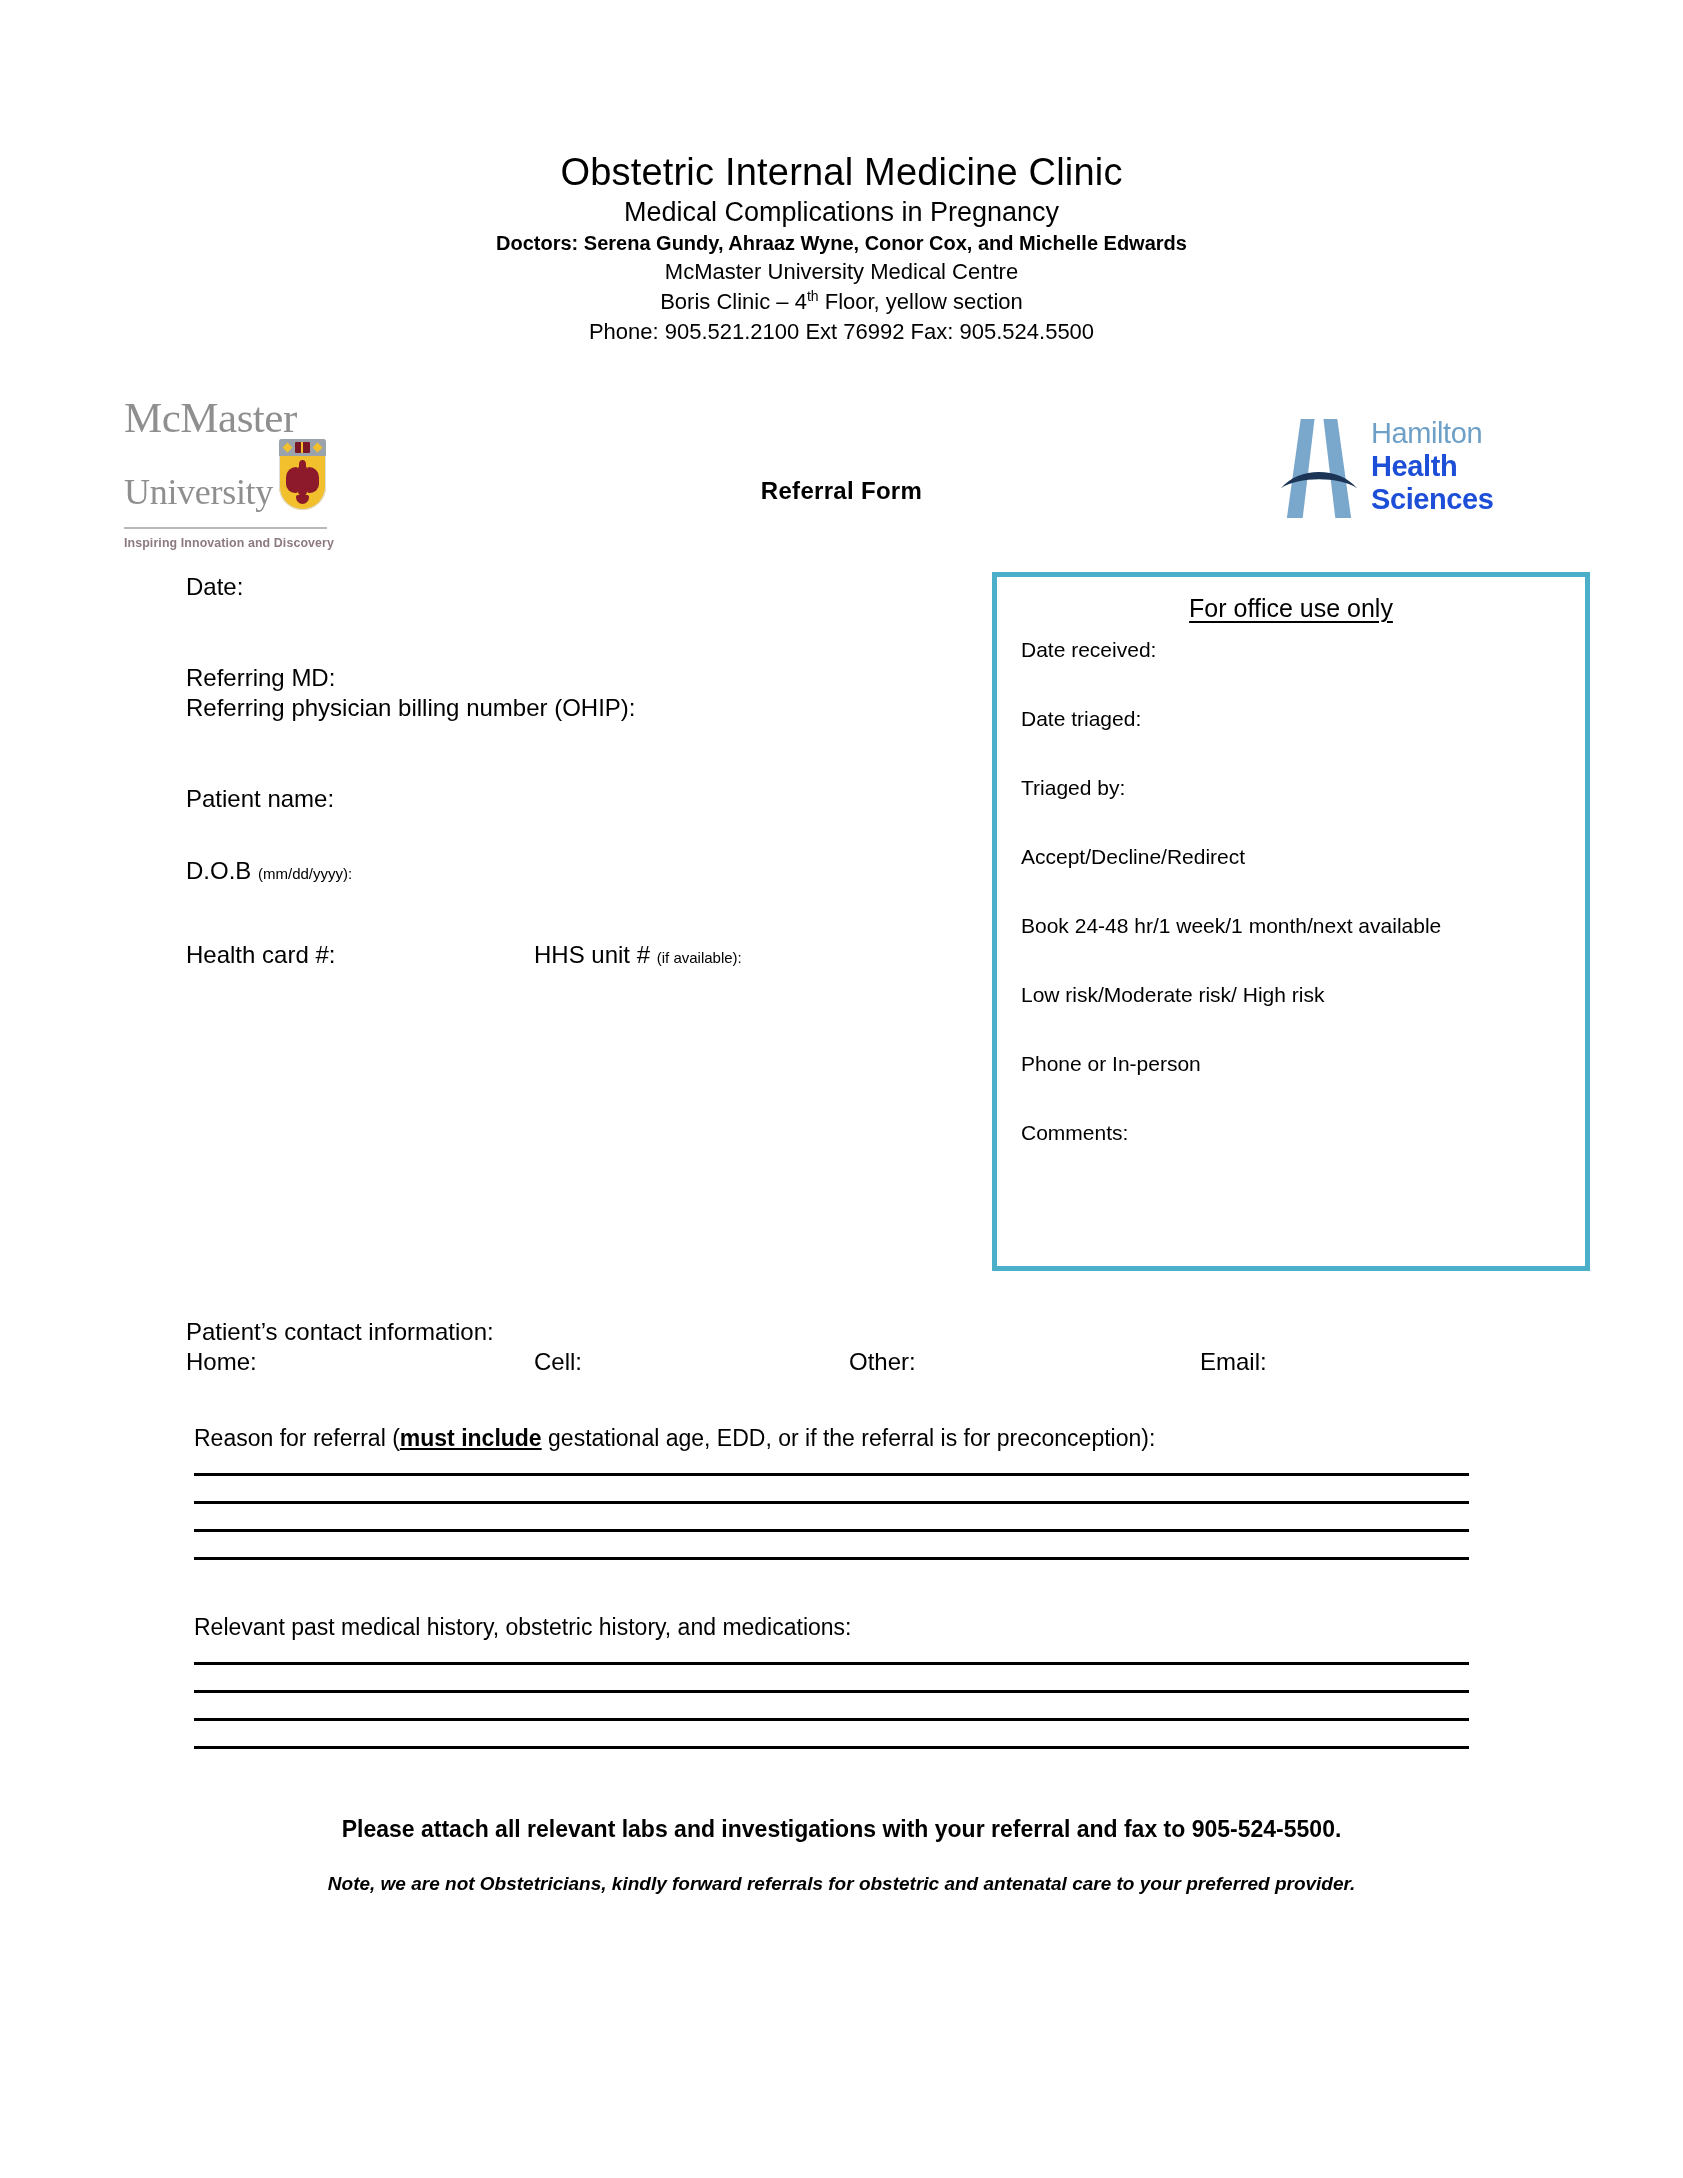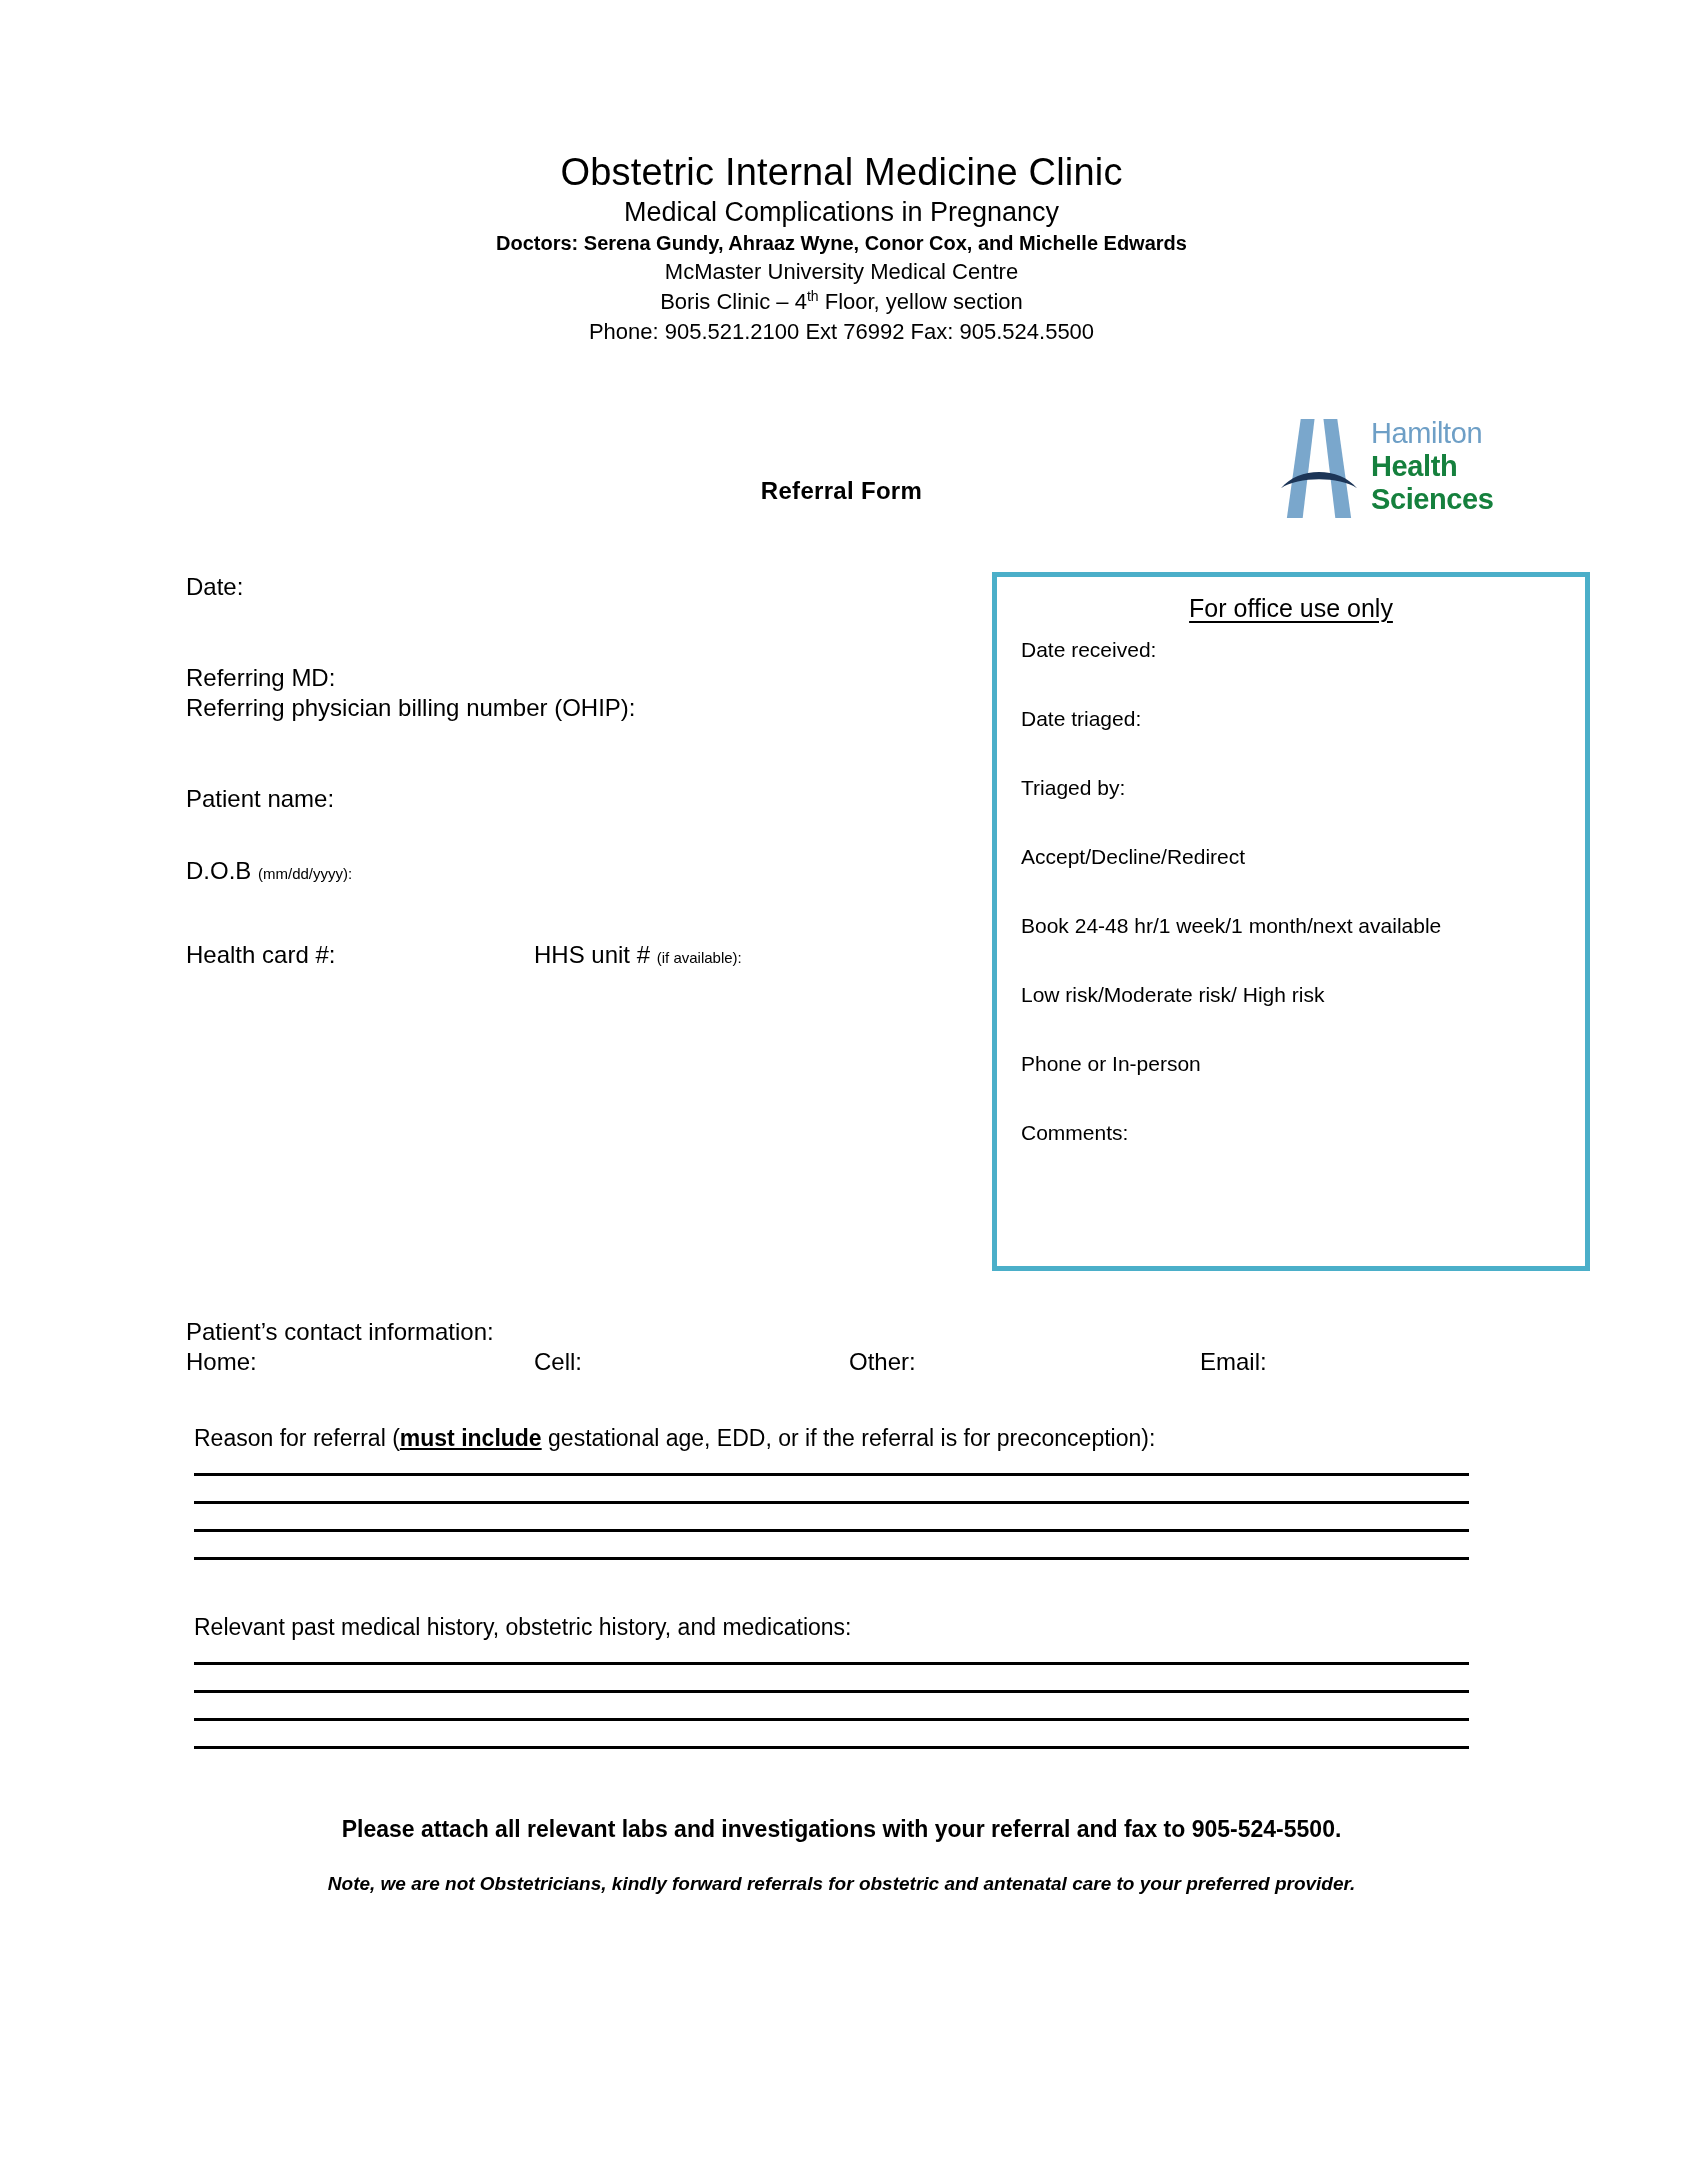--- a/index.html
+++ b/index.html
@@ -370,6 +370,28 @@
       <div class="clinic-line">Phone: 905.521.2100 Ext 76992 Fax: 905.524.5500</div>
     </div>
 
+    <div class="mcmaster-logo">
+      <div class="mcm-word">McMaster</div>
+      <div class="mcm-rowwrap">
+        <div class="mcm-word2">University</div>
+        <div class="crest">
+          <div class="crest-band">
+            <div class="crest-dot-l"></div>
+            <div class="crest-band-book"></div>
+            <div class="crest-dot-r"></div>
+          </div>
+          <div class="crest-eagle">
+            <div class="eagle-wing-l"></div>
+            <div class="eagle-wing-r"></div>
+            <div class="eagle-body"></div>
+            <div class="eagle-head"></div>
+            <div class="eagle-tail"></div>
+          </div>
+        </div>
+      </div>
+      <div class="mcm-rule"></div>
+      <div class="mcm-tag">Inspiring Innovation and Discovery</div>
+    </div>
 
     <div class="hhs-logo">
       <svg class="hhs-mark" viewBox="0 0 85 100">

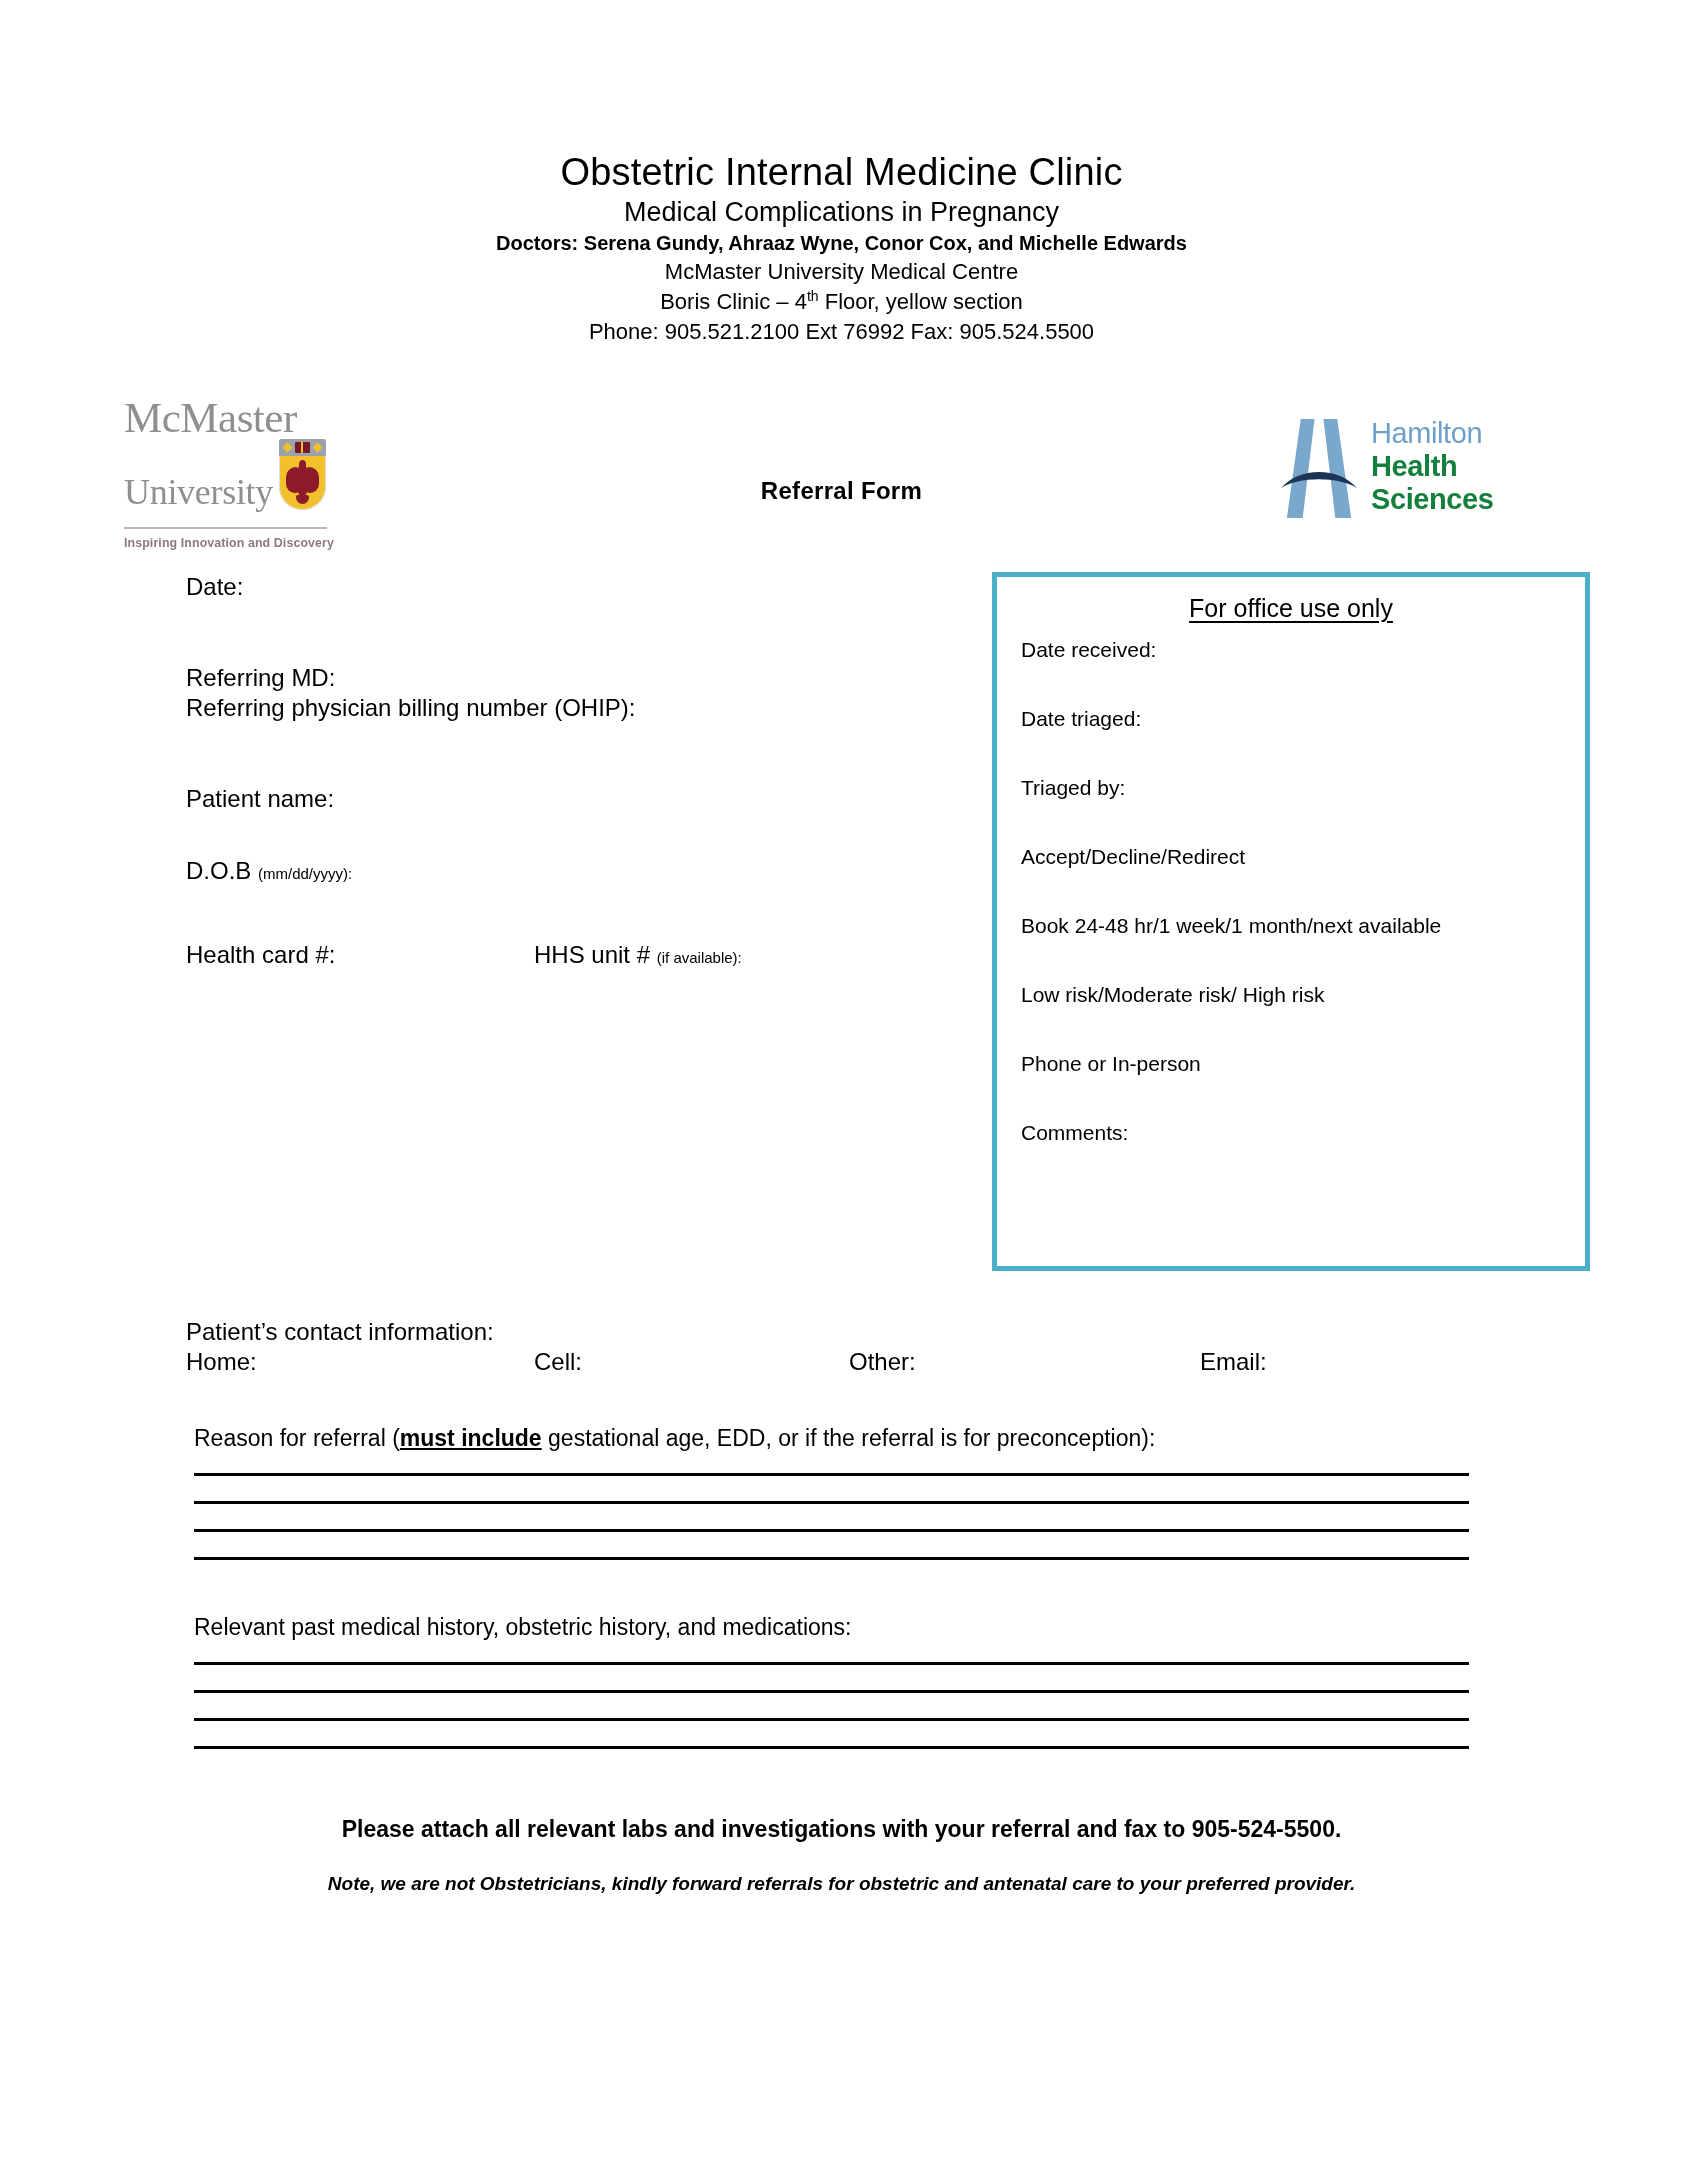--- a/index.html
+++ b/index.html
@@ -206,7 +206,7 @@
   .hhs-t2 {
     font-size: 29px;
     line-height: 33px;
-    color: #15803d;
+    color: #1d4ed8;
     font-weight: bold;
     letter-spacing: -0.4px;
   }

